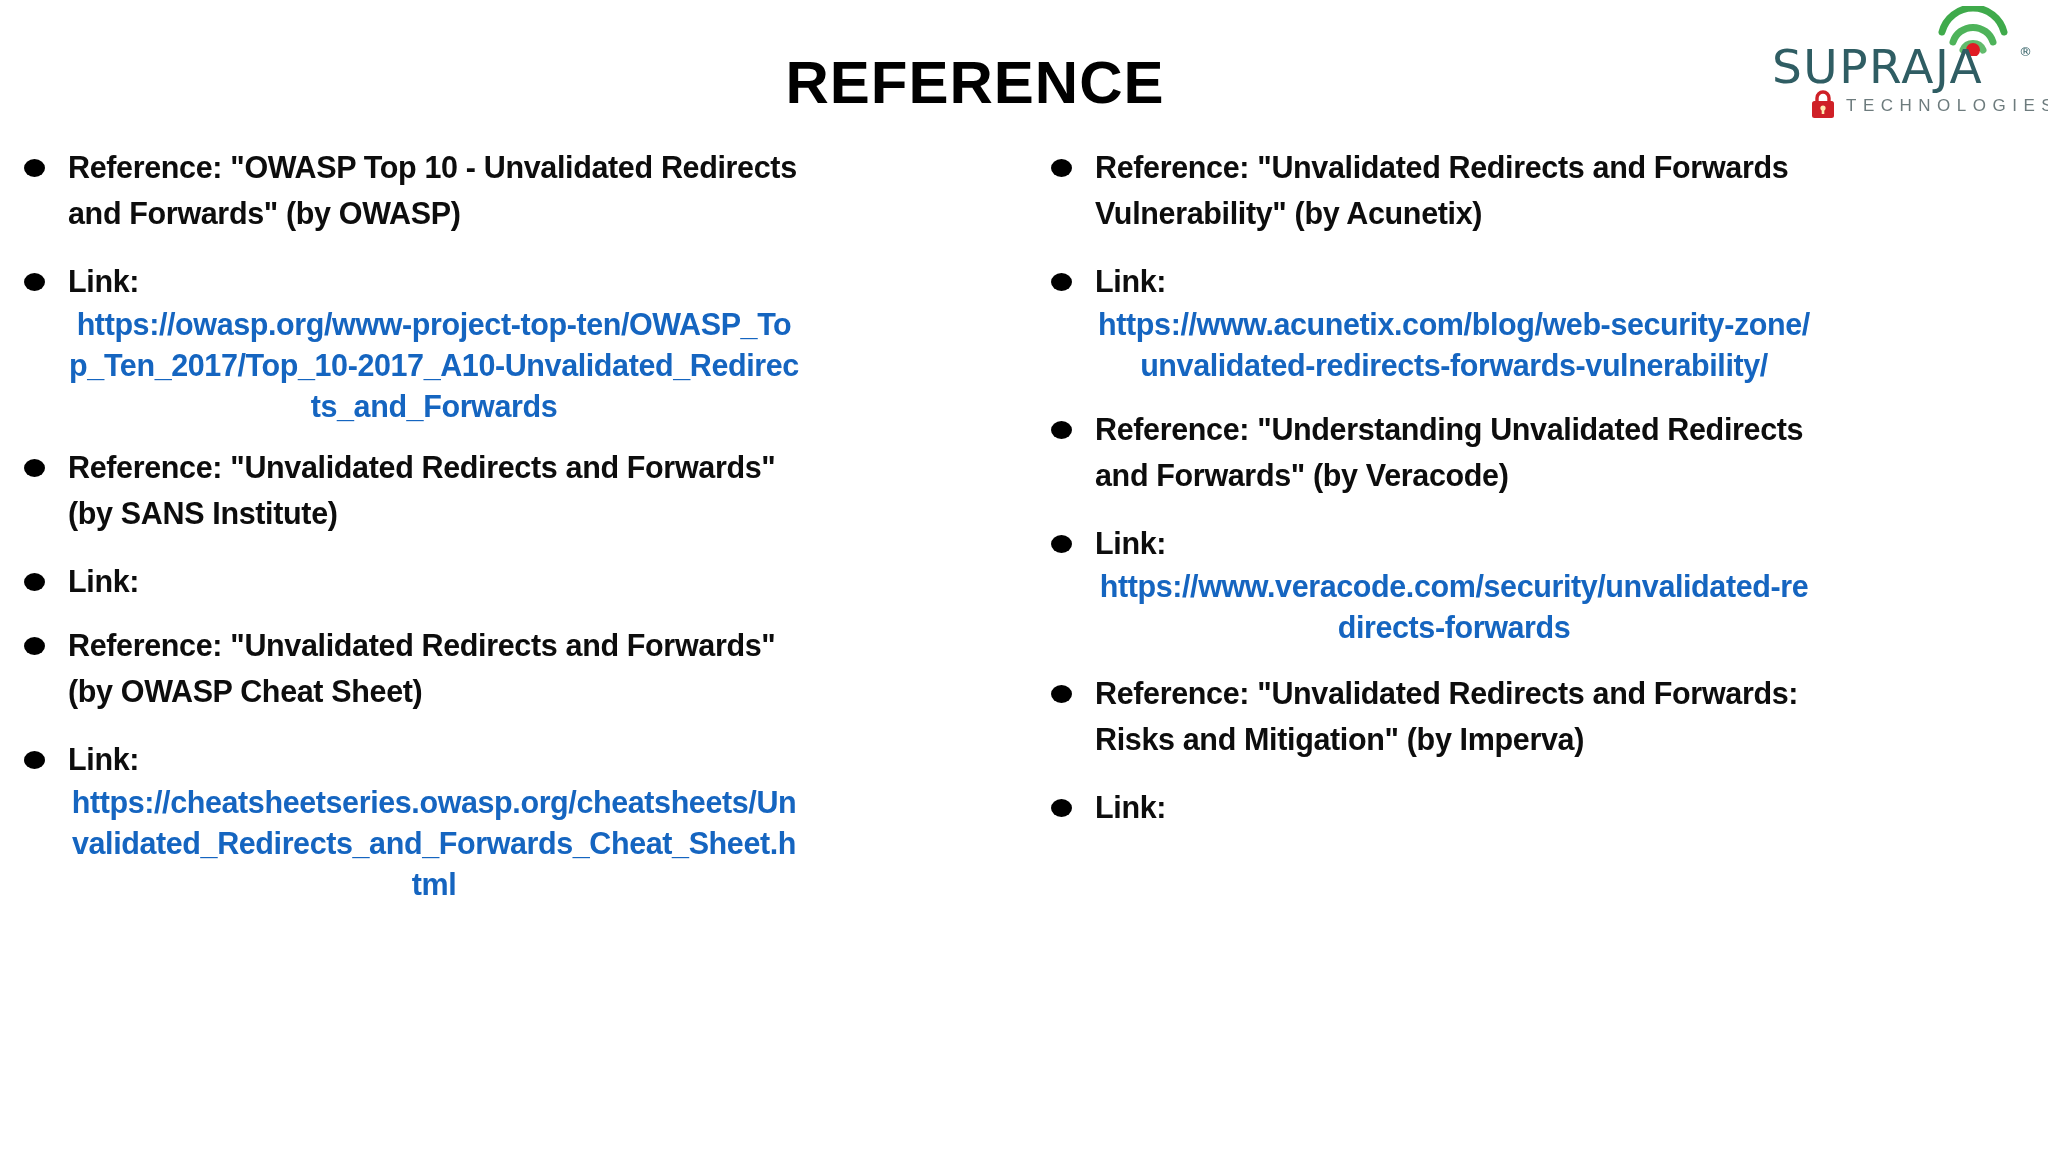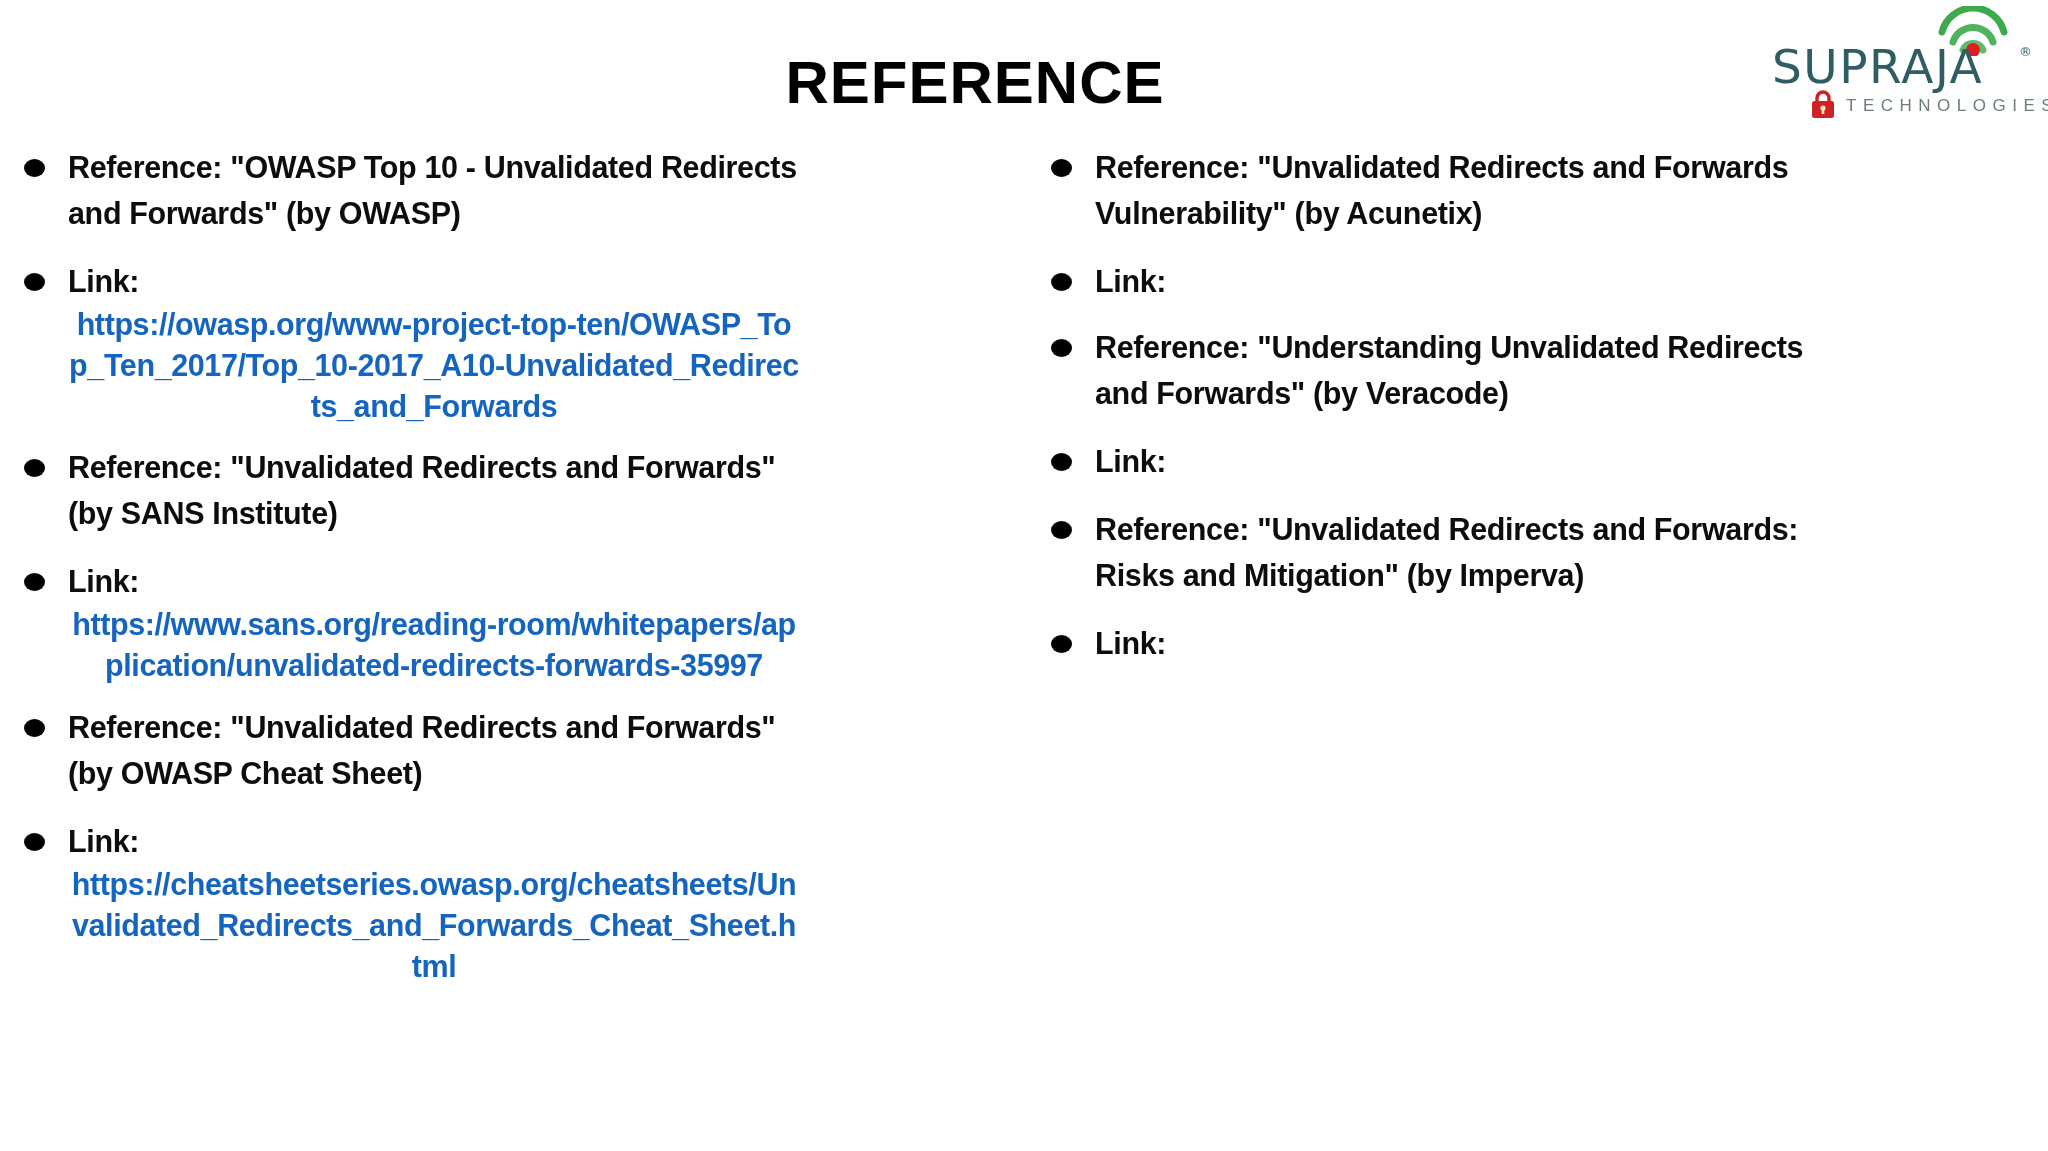--- a/index.html
+++ b/index.html
@@ -256,6 +256,7 @@
         <span class="bullet-dot"></span>
         <div class="bullet-body url-body">
           <span class="bullet-text">Link:</span>
+          <span class="bullet-url">https://www.acunetix.com/blog/web-security-zone/unvalidated-redirects-forwards-vulnerability/</span>
         </div>
       </div>
 

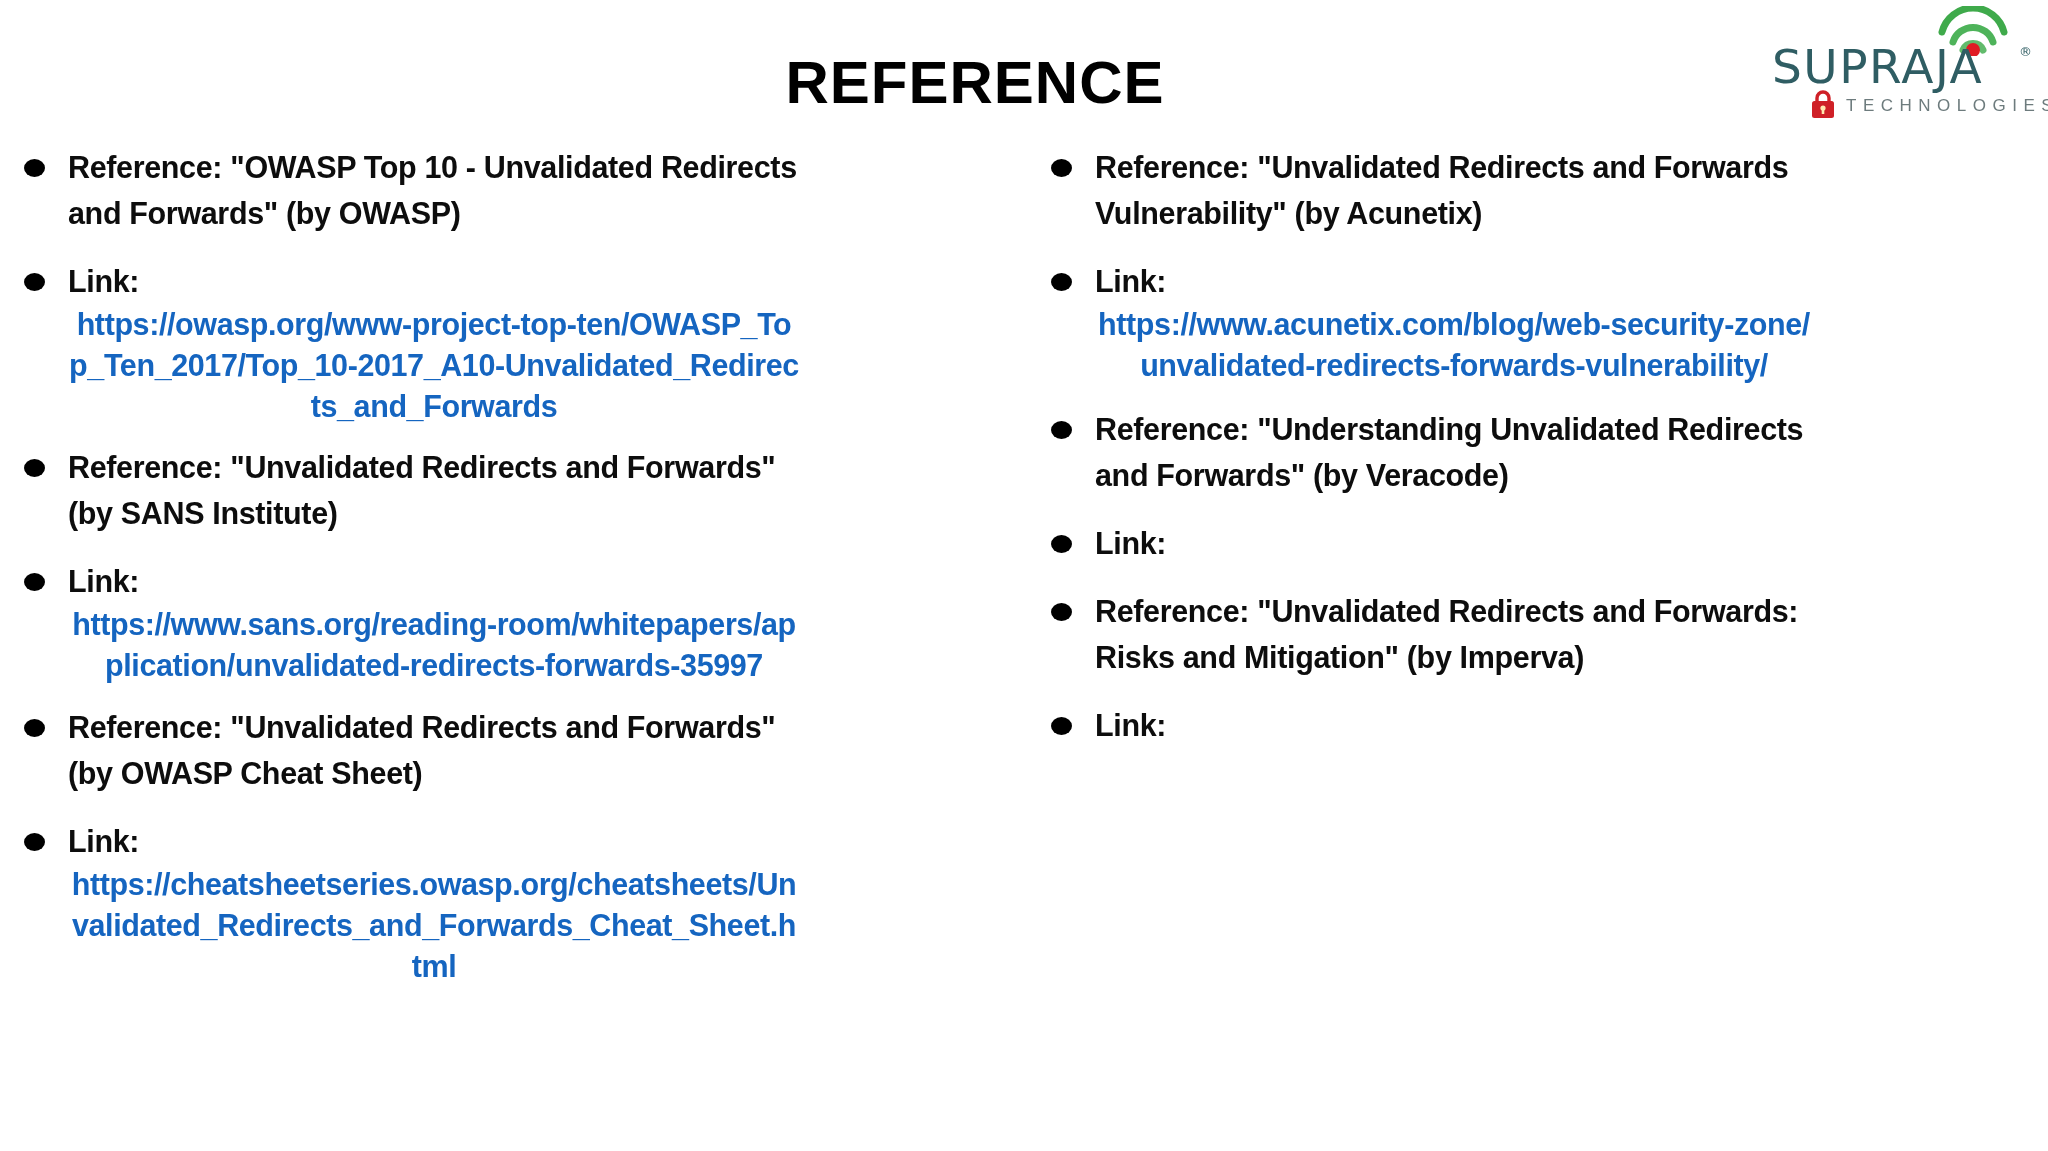--- a/index.html
+++ b/index.html
@@ -271,6 +271,7 @@
         <span class="bullet-dot"></span>
         <div class="bullet-body url-body">
           <span class="bullet-text">Link:</span>
+          <span class="bullet-url">https://www.veracode.com/security/unvalidated-redirects-forwards</span>
         </div>
       </div>
 

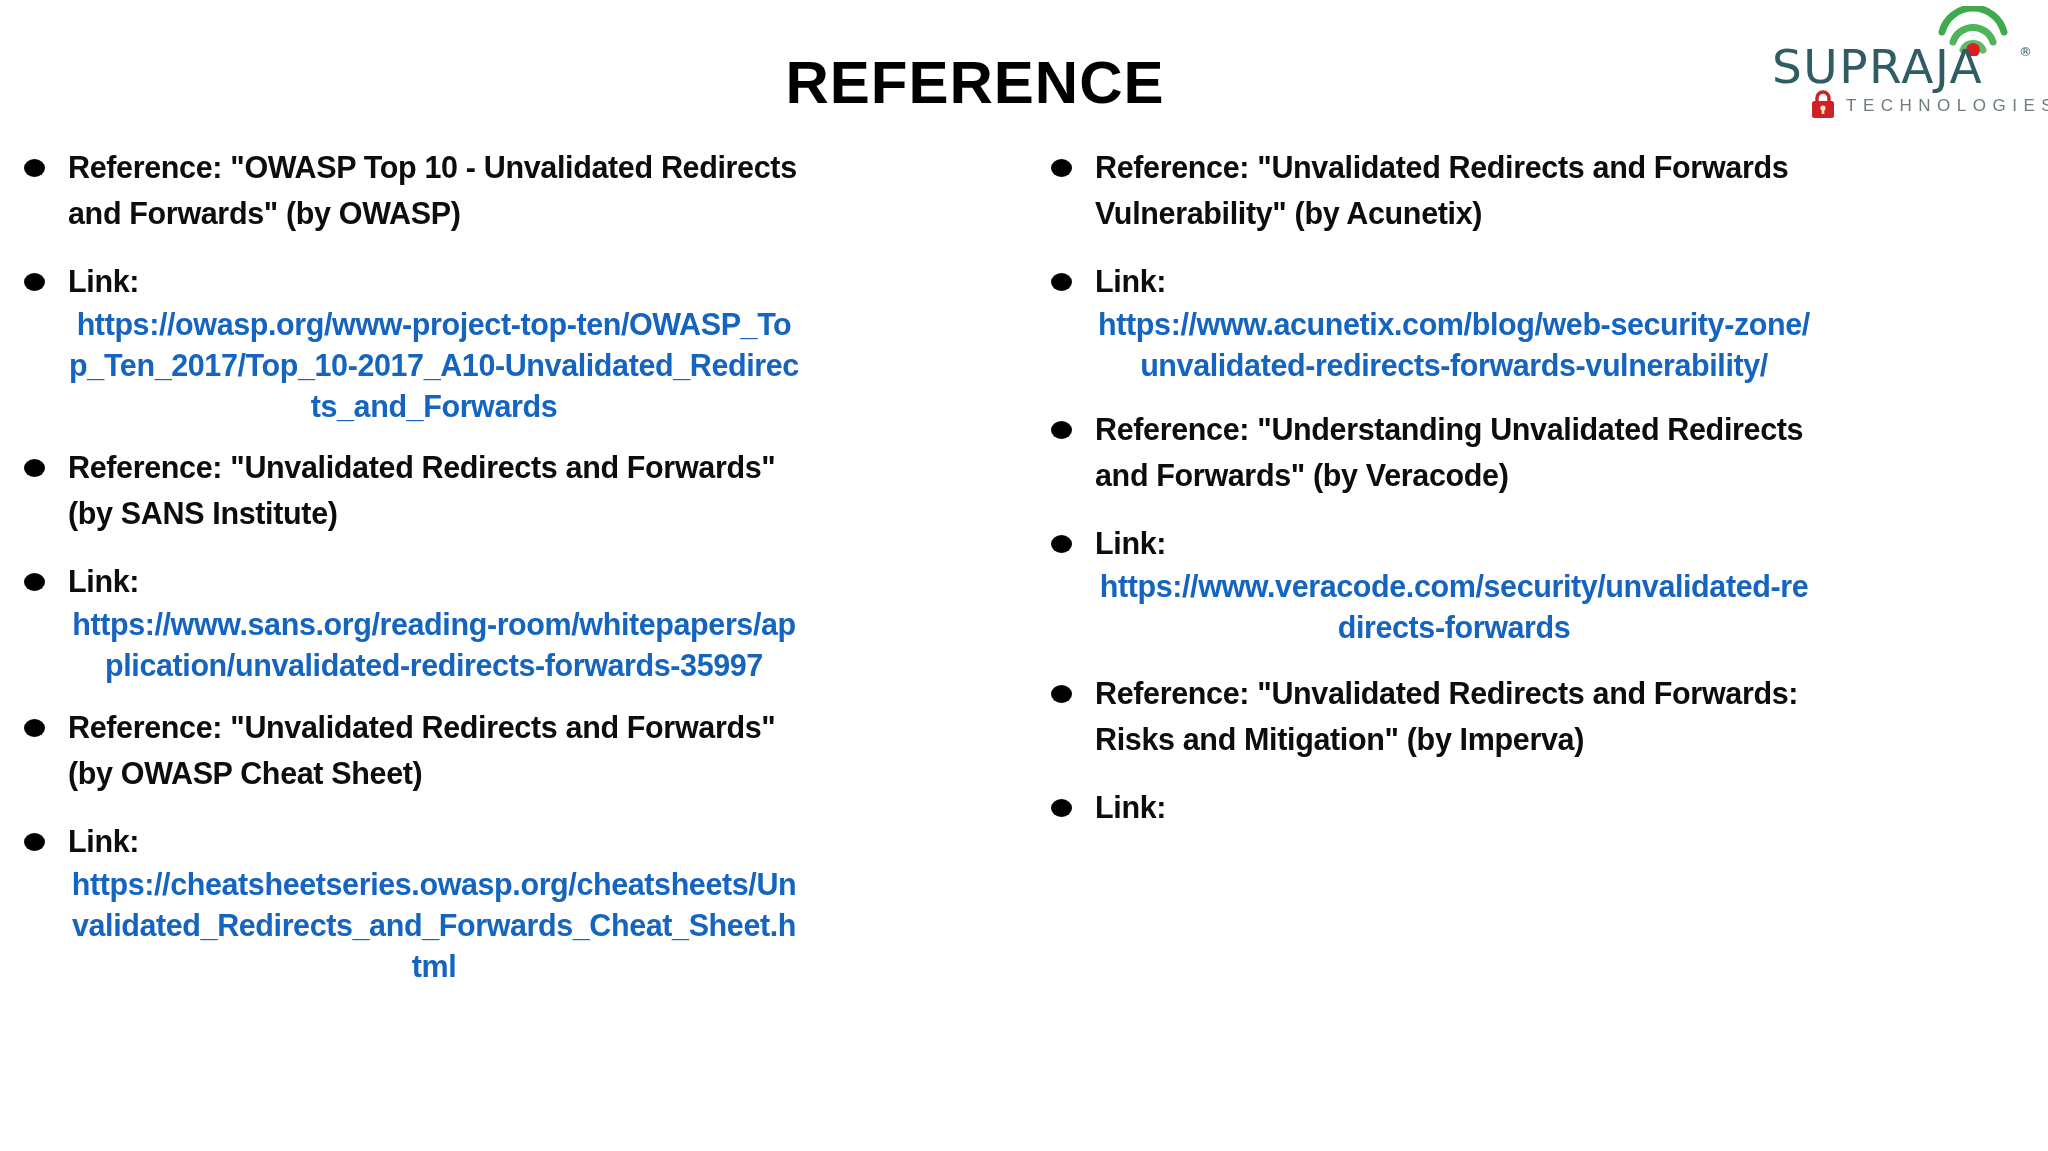--- a/index.html
+++ b/index.html
@@ -222,7 +222,6 @@
         <span class="bullet-dot"></span>
         <div class="bullet-body url-body">
           <span class="bullet-text">Link:</span>
-          <span class="bullet-url">https://www.sans.org/reading-room/whitepapers/application/unvalidated-redirects-forwards-35997</span>
         </div>
       </div>
 

